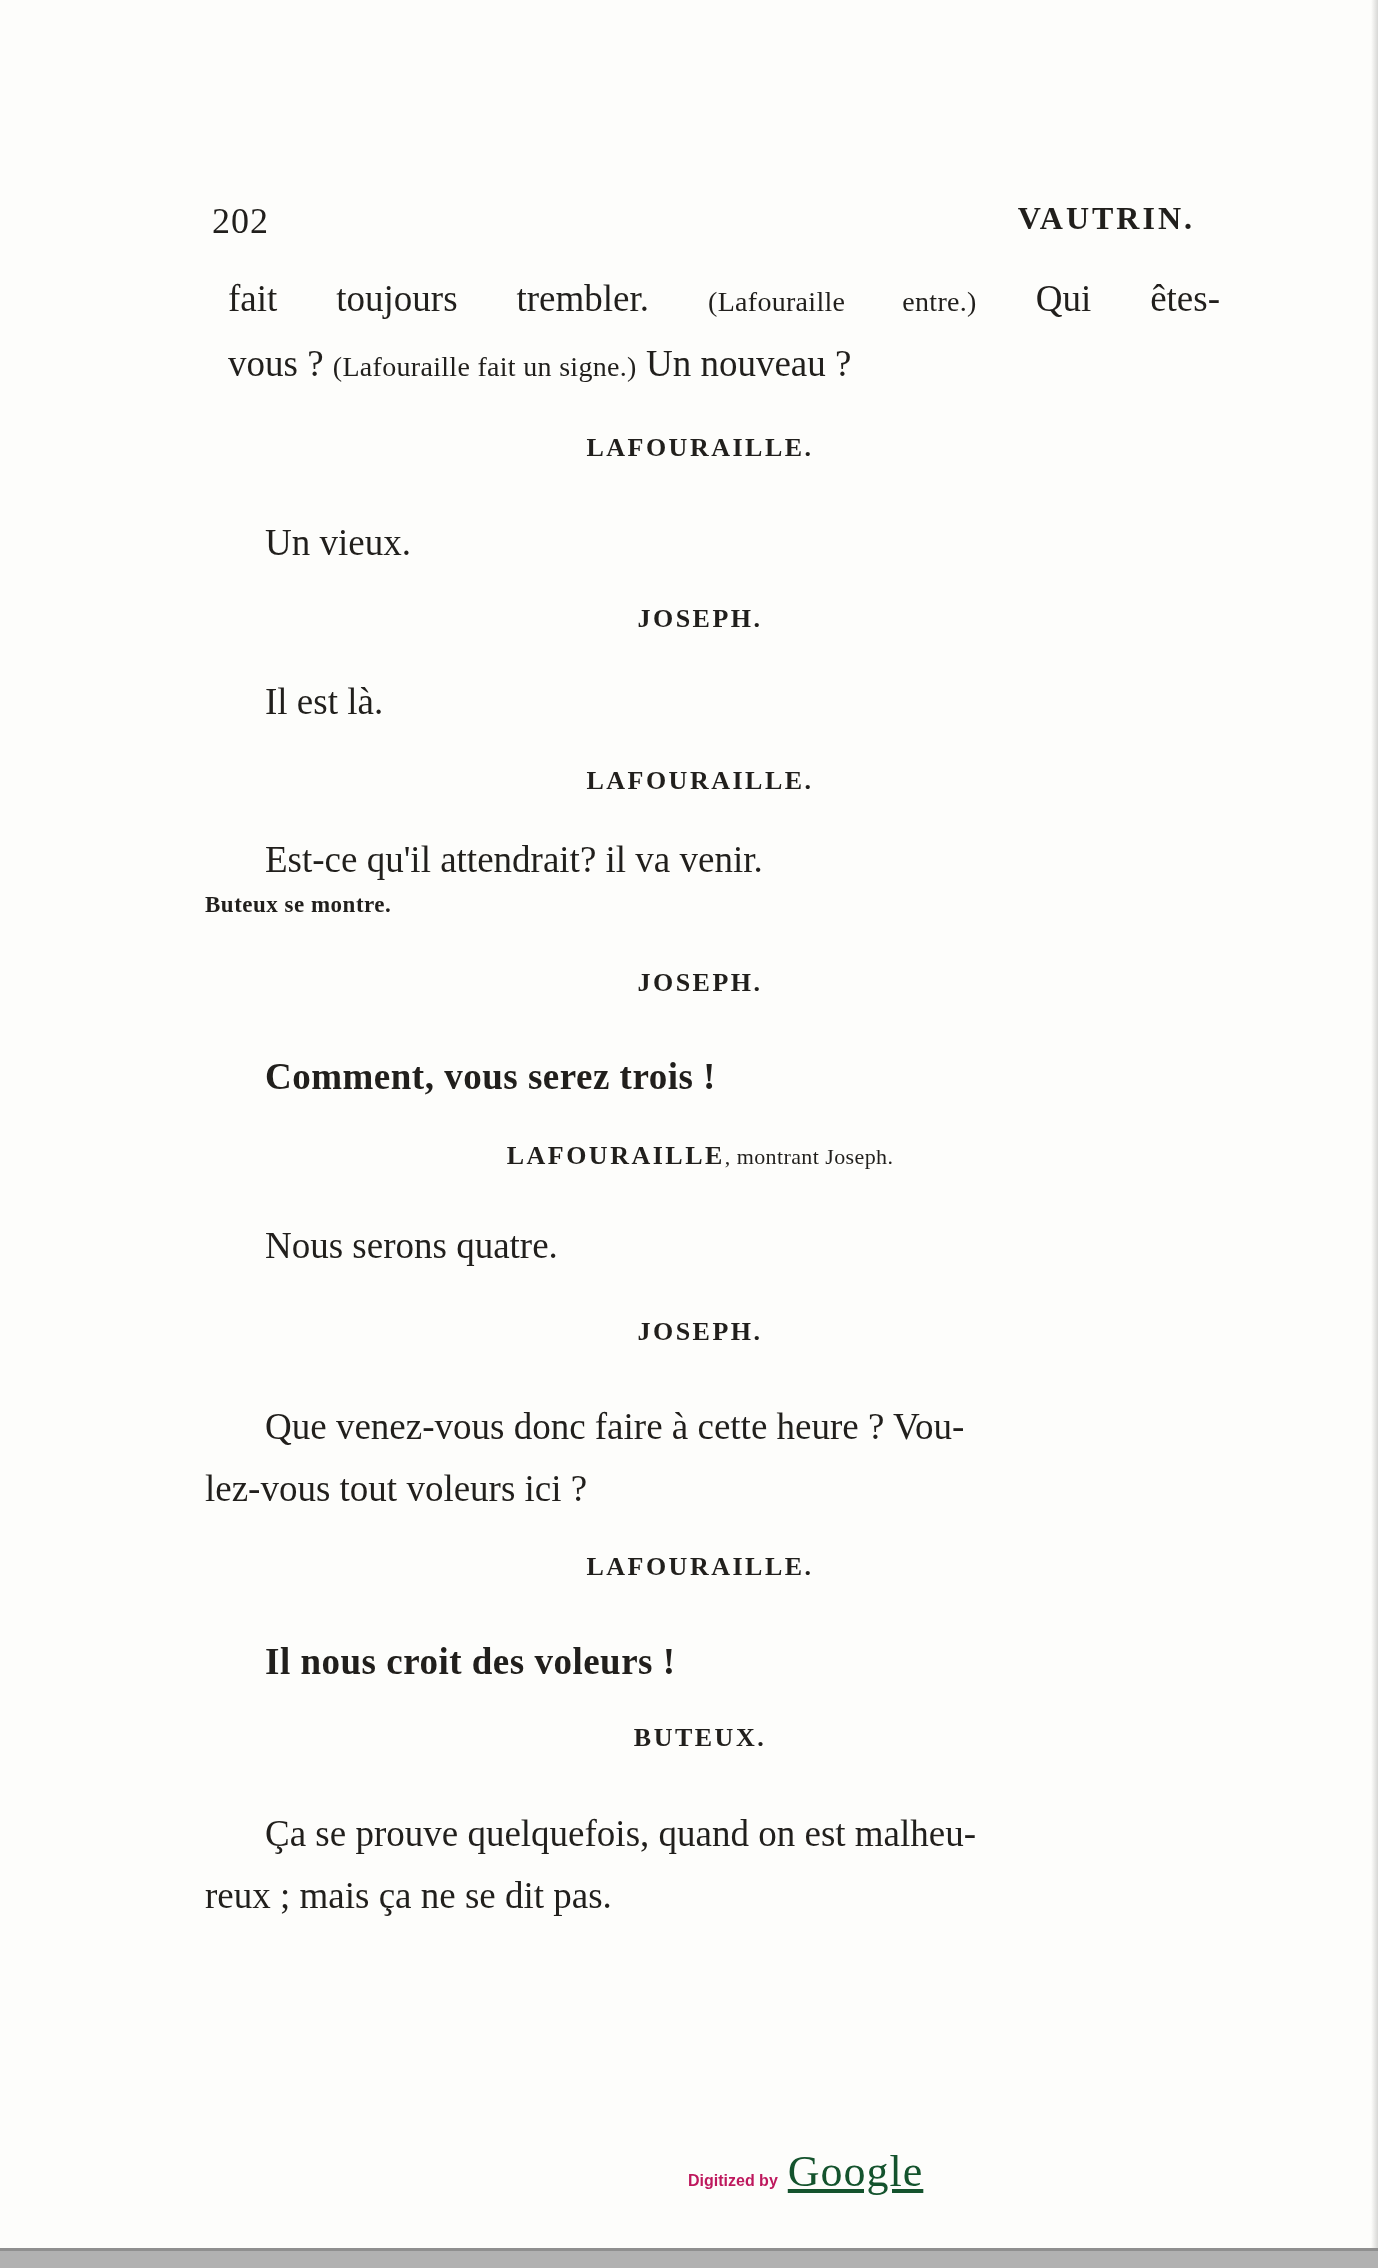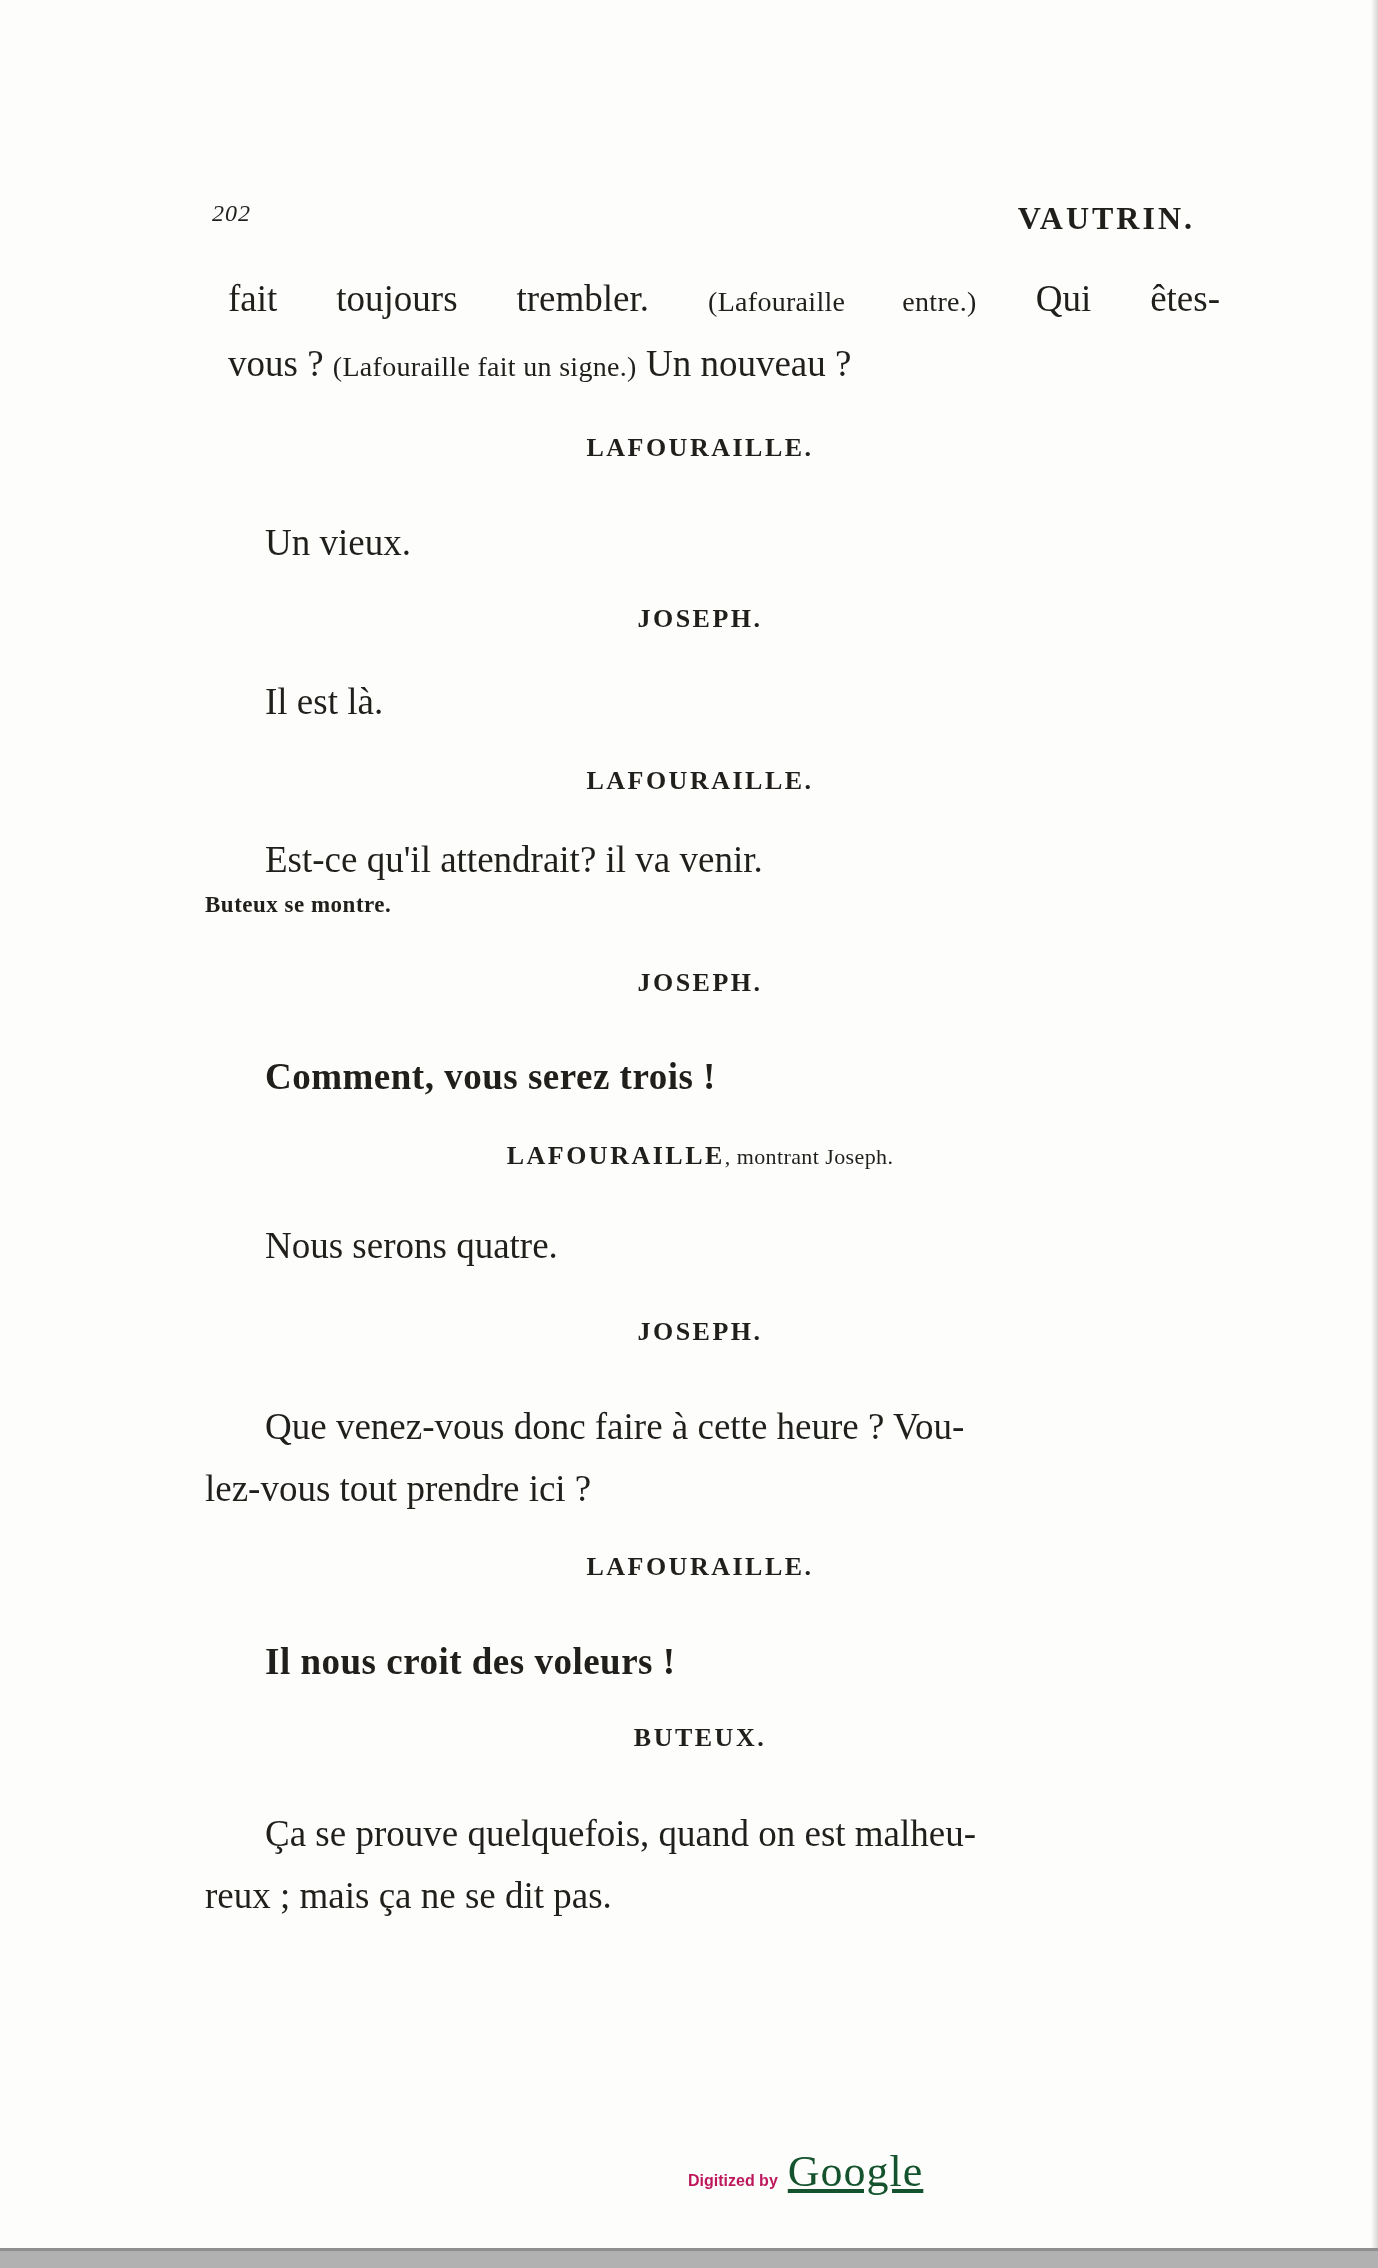--- a/index.html
+++ b/index.html
@@ -20,9 +20,8 @@
   .page-number {
     position: absolute;
     top: 200px; left: 212px;
-    font-size: 24px;
+    font-size: 36px;
     letter-spacing: 1px;
-    font-style: italic;
   }
   .running-header {
     position: absolute;

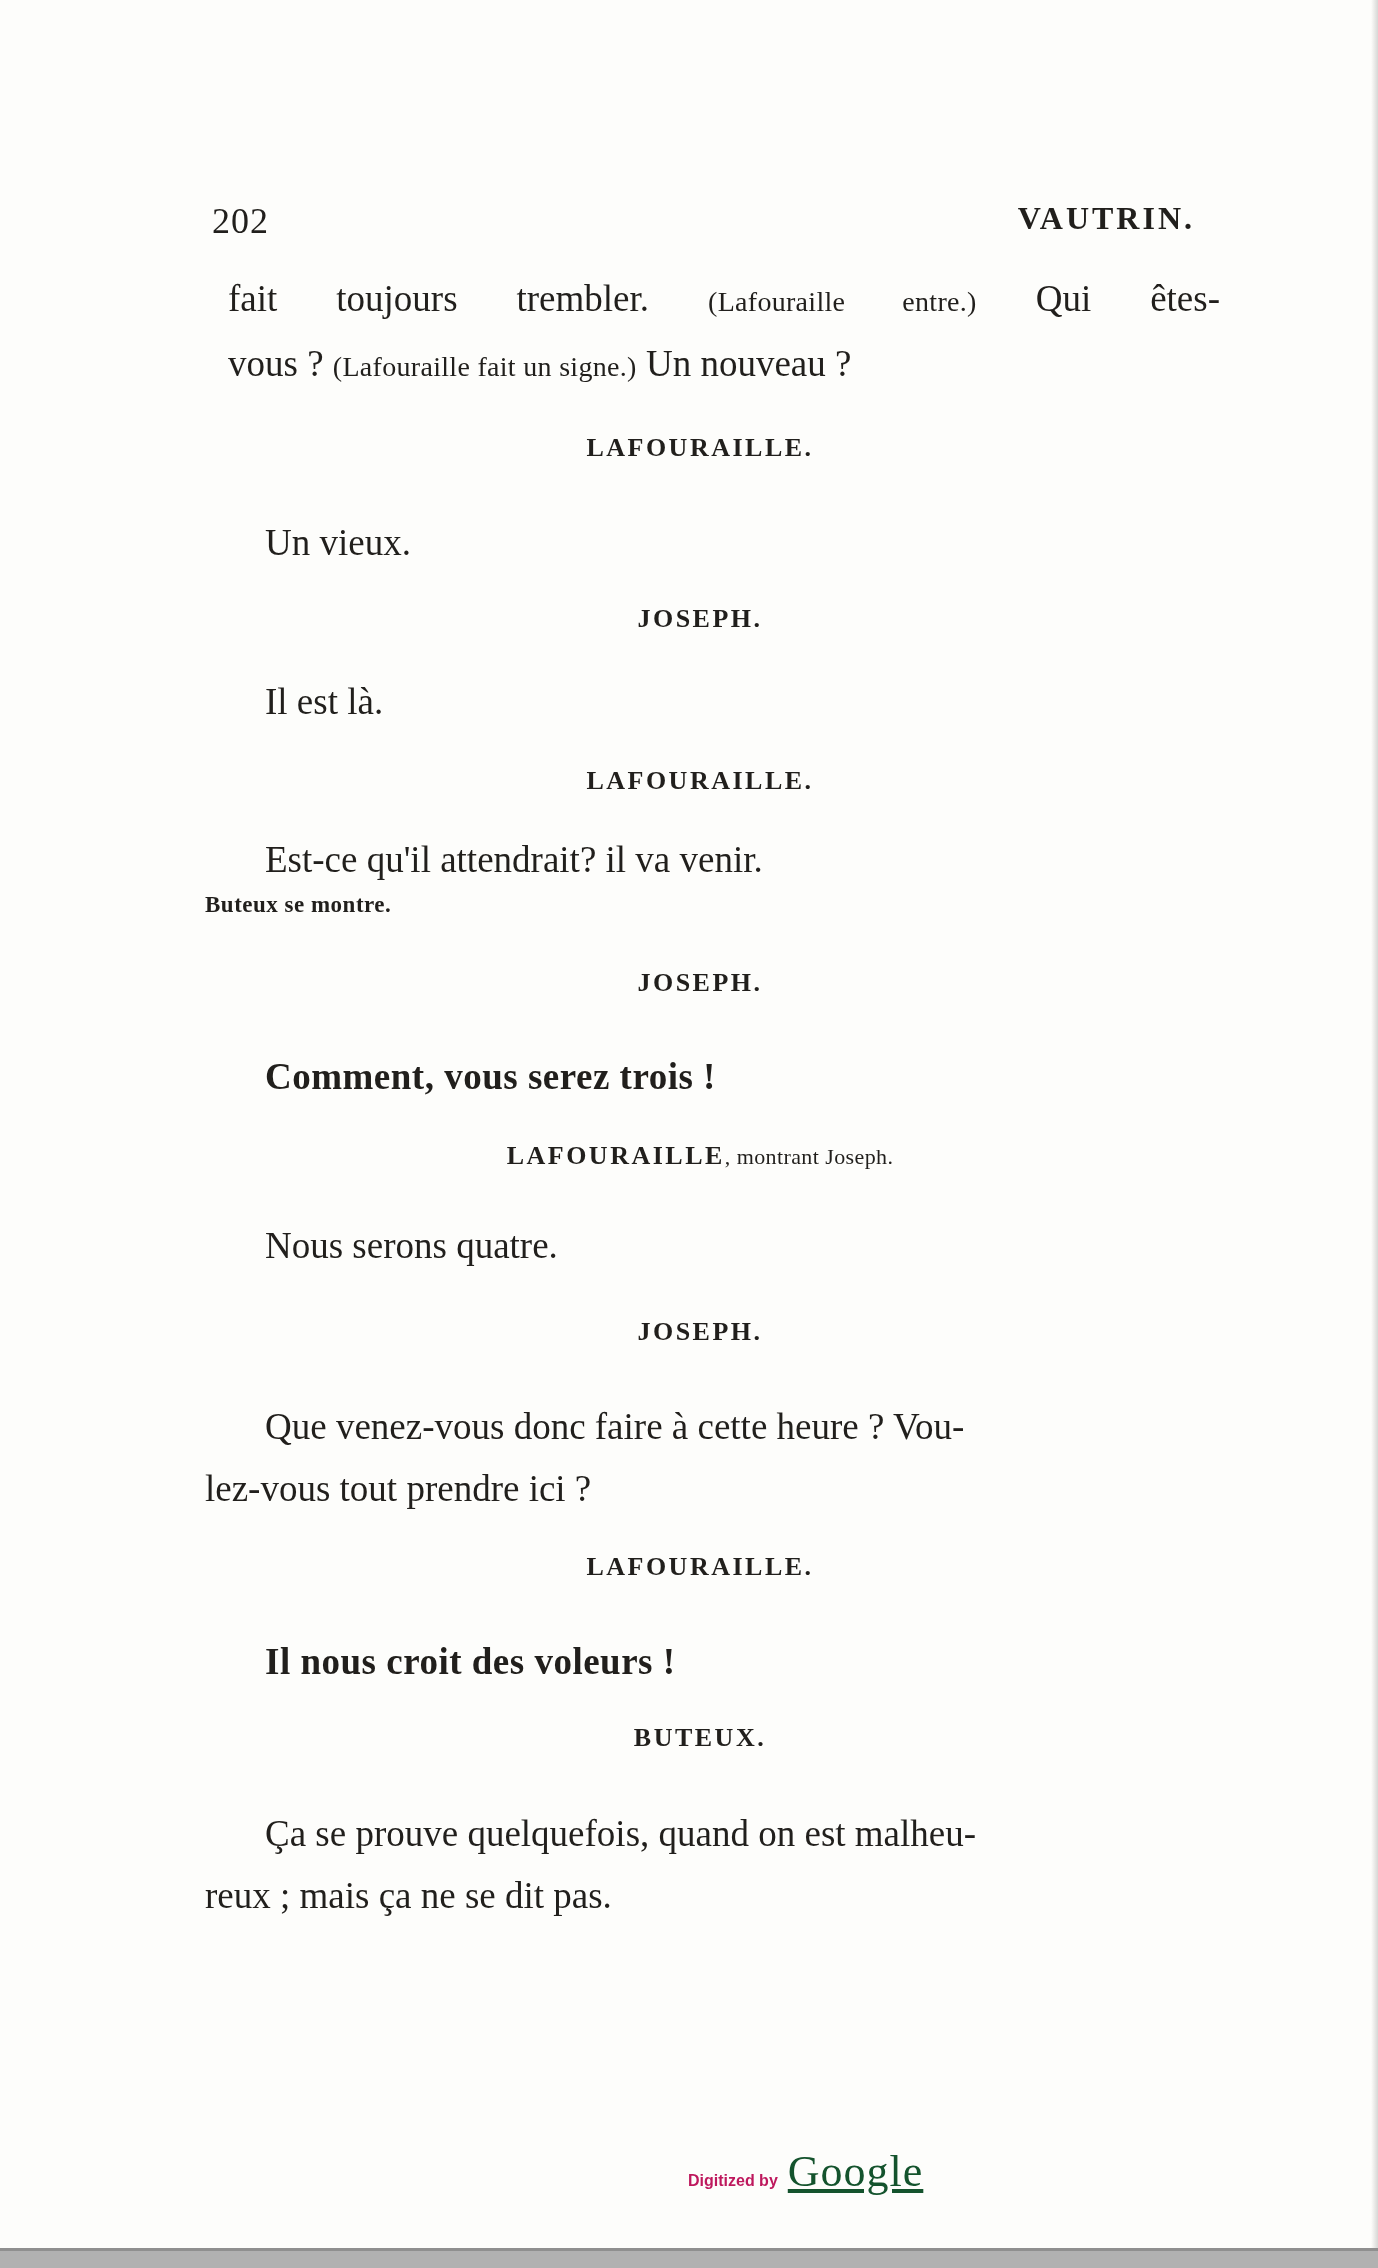--- a/index.html
+++ b/index.html
@@ -173,7 +173,7 @@
   <div class="speaker" style="top:1317px">JOSEPH.</div>
   <div class="dialogue" style="top:1396px">
     <div class="indent">Que venez-vous donc faire à cette heure ? Vou-</div>
-    <div>lez-vous tout prendre ici ?</div>
+    <div>lez-vous tout voleurs ici ?</div>
   </div>
 
   <div class="speaker" style="top:1552px">LAFOURAILLE.</div>

